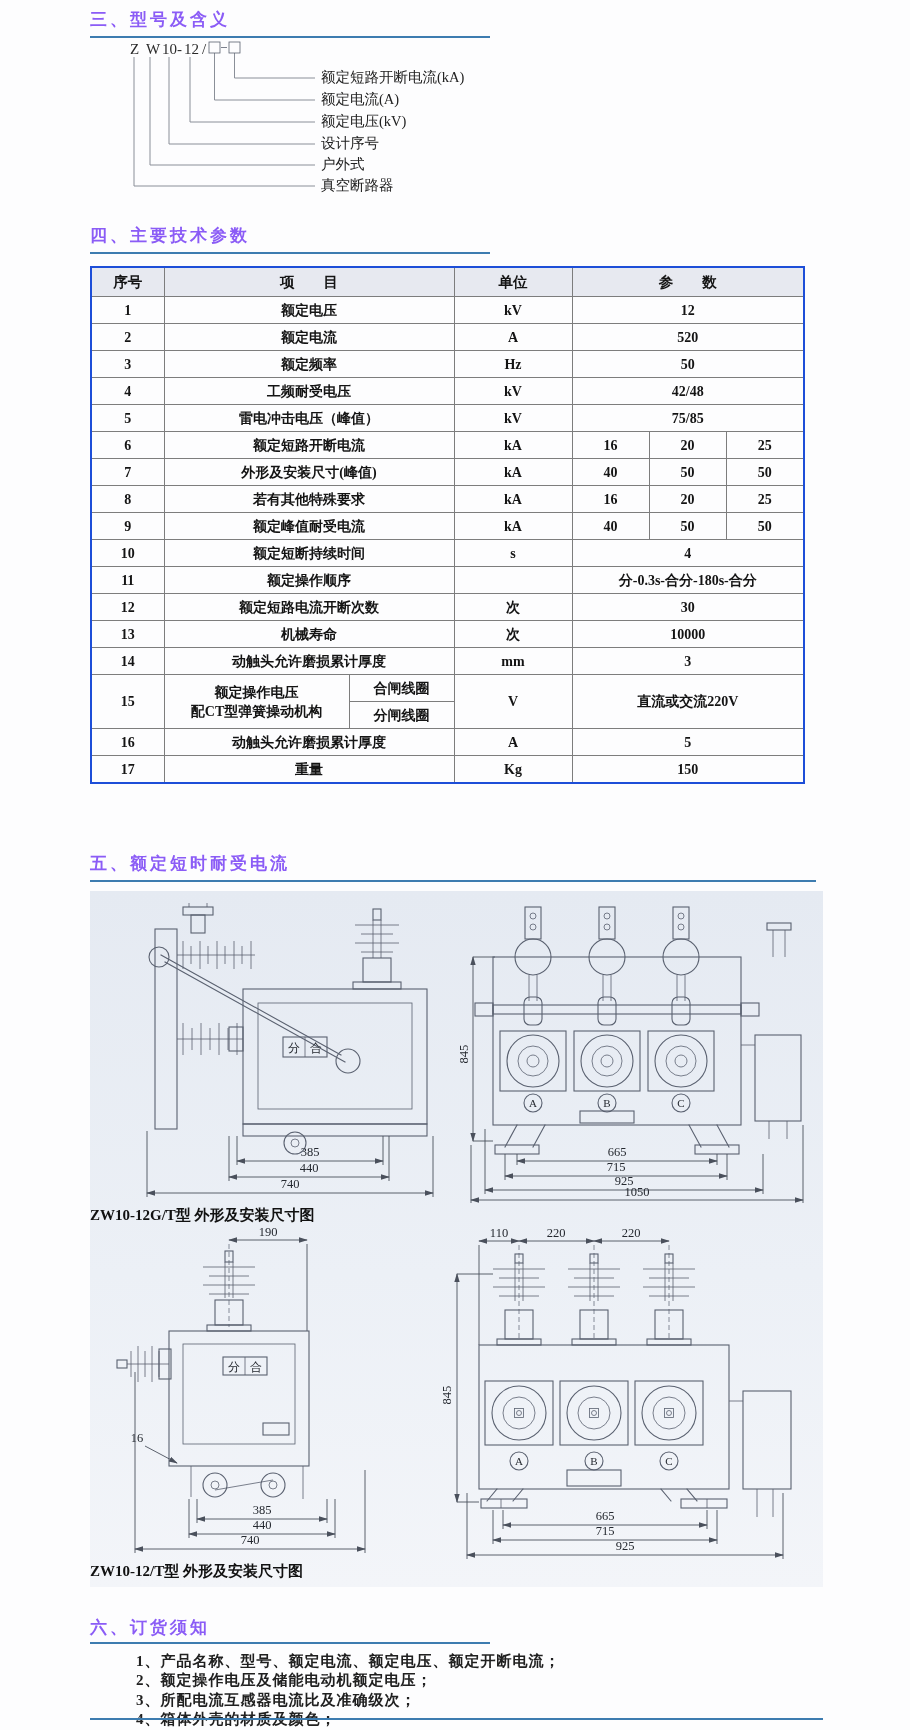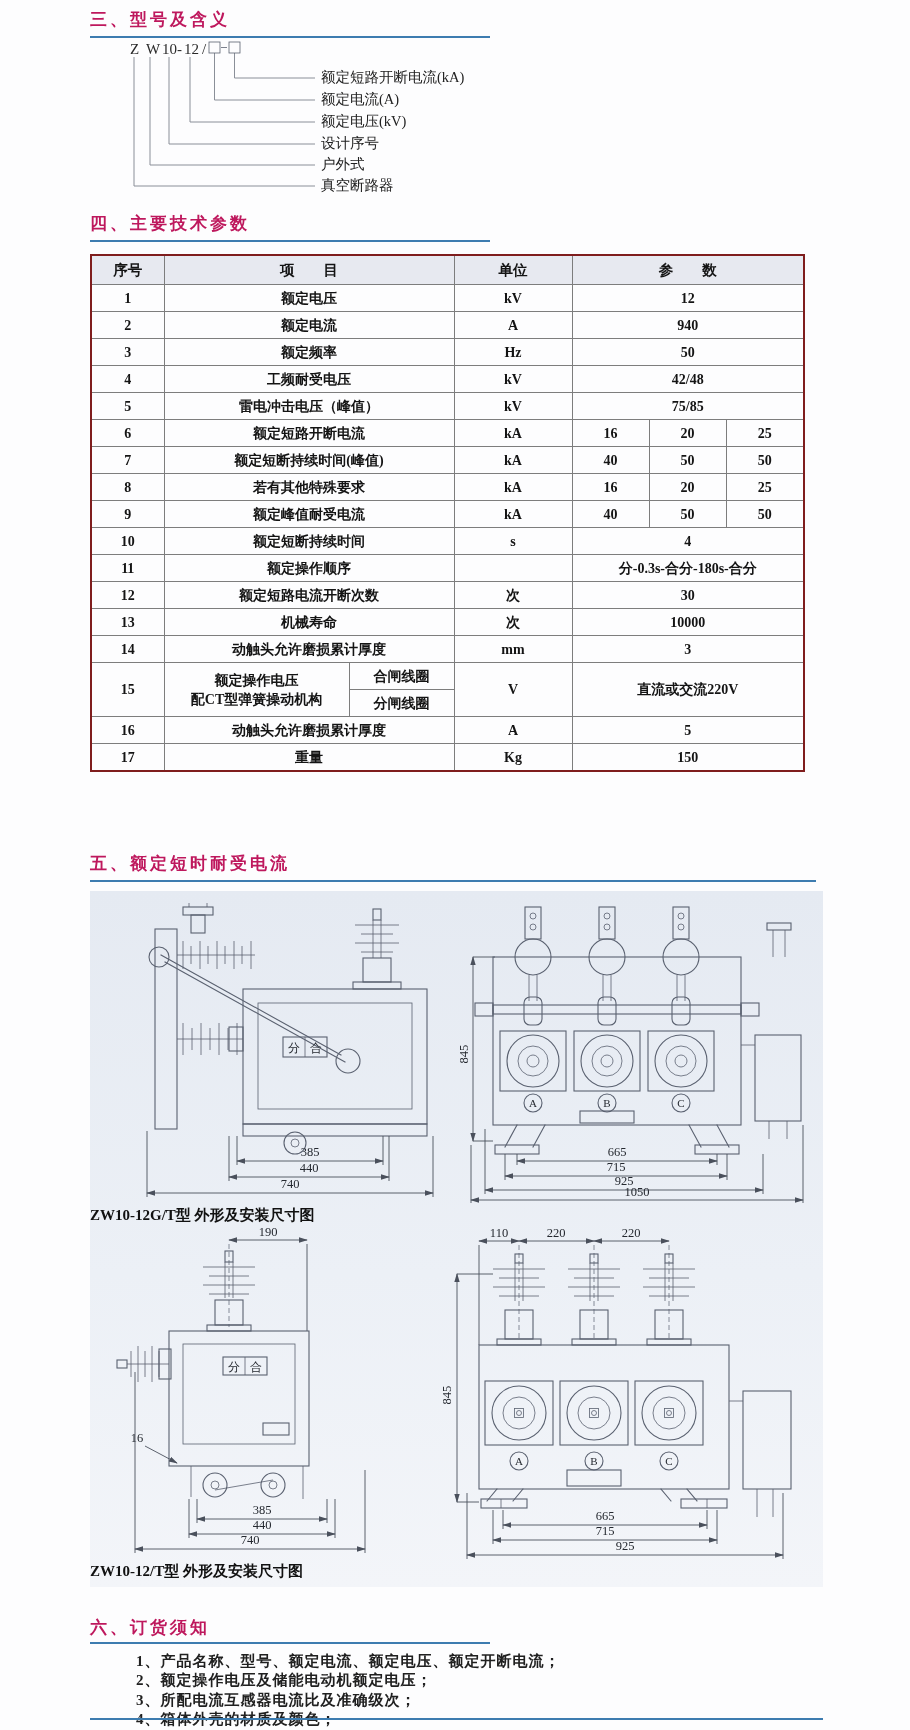--- a/index.html
+++ b/index.html
@@ -7,7 +7,7 @@
         font-family:"Liberation Serif",serif;color:#1c1c1c;}
   .sec{position:absolute;left:90px;width:735px;}
   .sec-title{font-family:"Liberation Sans",sans-serif;font-weight:bold;font-size:17px;
-             letter-spacing:3px;color:#be185d;padding-bottom:5px;}
+             letter-spacing:3px;color:#8b5cf6;padding-bottom:5px;}
   .rule{height:0;border-bottom:2px solid #3d7cb0;}
   .rule-short{width:400px;}
   .rule-full{width:726px;}

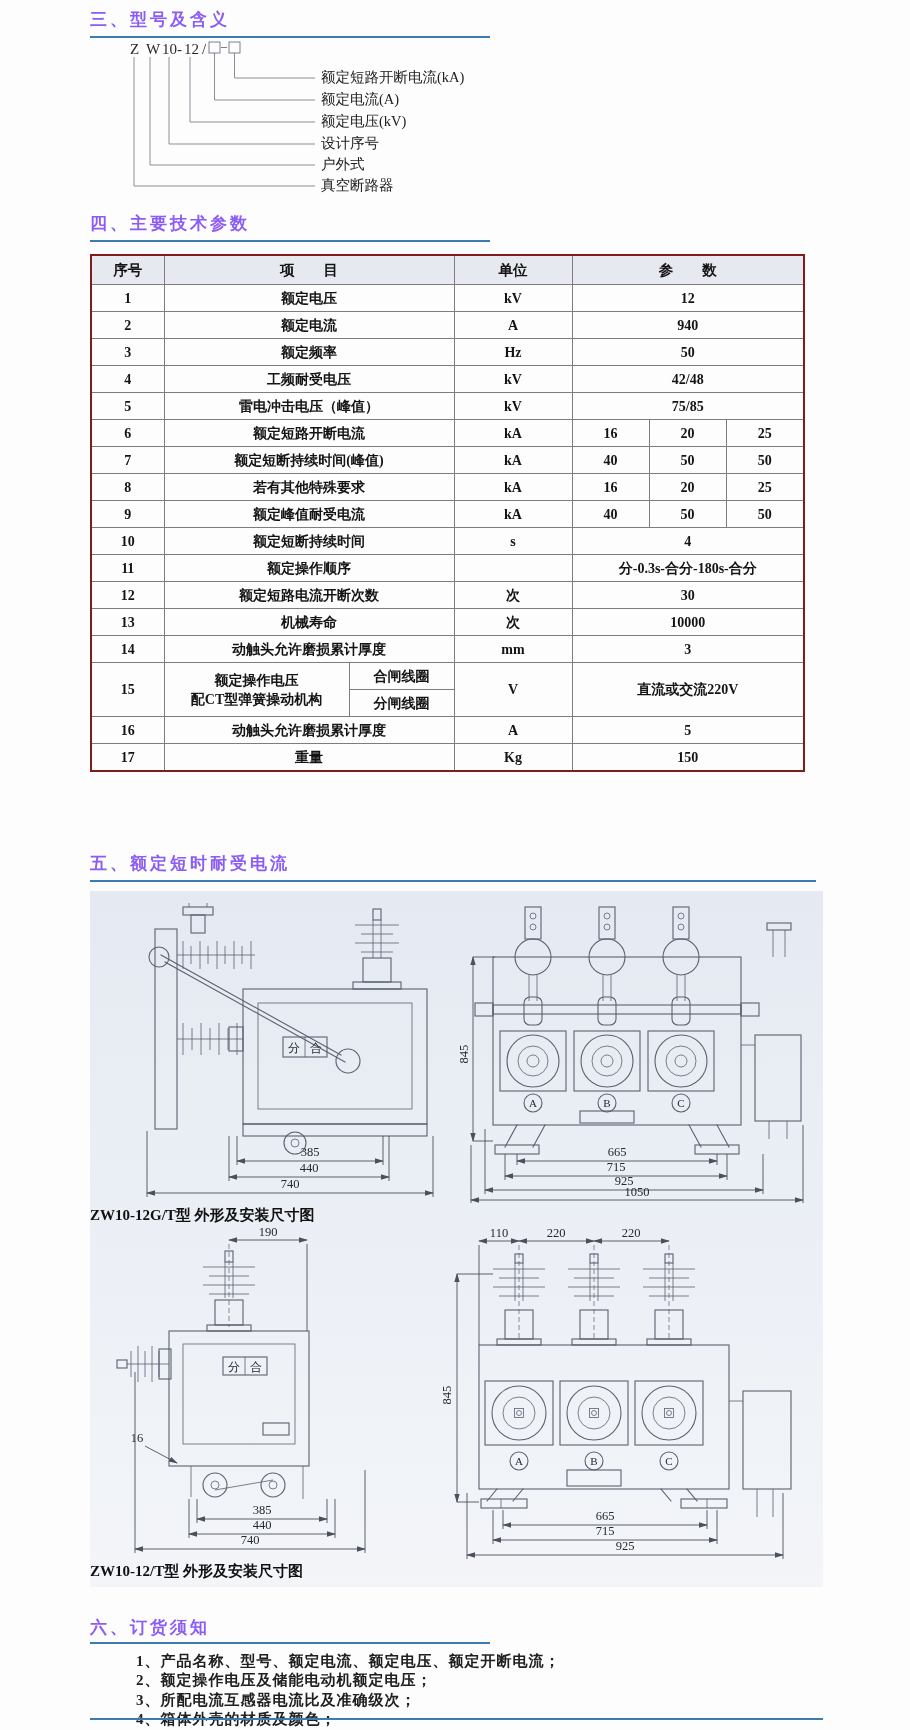--- a/index.html
+++ b/index.html
@@ -68,7 +68,7 @@
     </svg>
   </div>
 
-  <div class="sec" style="top:212px;">
+  <div class="sec" style="top:224px;">
     <div class="sec-title">四、主要技术参数</div>
     <div class="rule rule-short"></div>
     <table class="params">

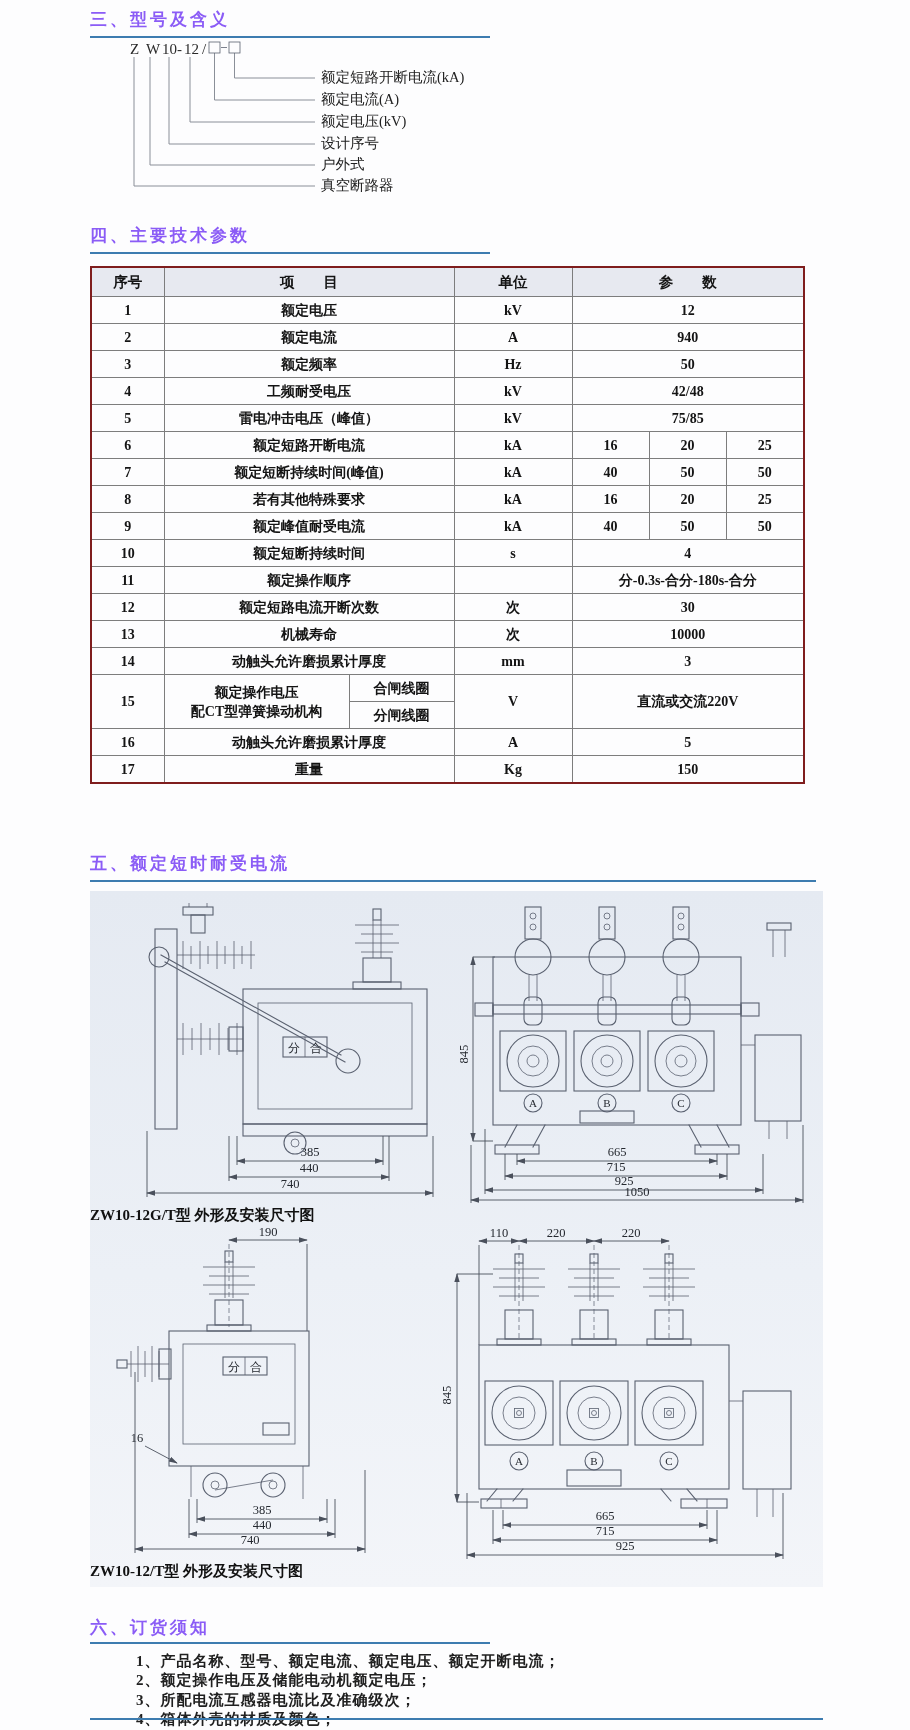--- a/index.html
+++ b/index.html
@@ -13,7 +13,7 @@
   .rule-full{width:726px;}
   
   table.params{border-collapse:collapse;table-layout:fixed;width:713px;margin-top:12px;
-               border:2px solid #7f1d1d;}
+               border:2px solid #1d4ed8;}
   table.params th,table.params td{border:1px solid #7d7d7d;text-align:center;vertical-align:middle;
                font-size:14px;line-height:19px;height:24px;padding:1px 4px;white-space:pre-line;
                font-weight:600;color:#141414;}

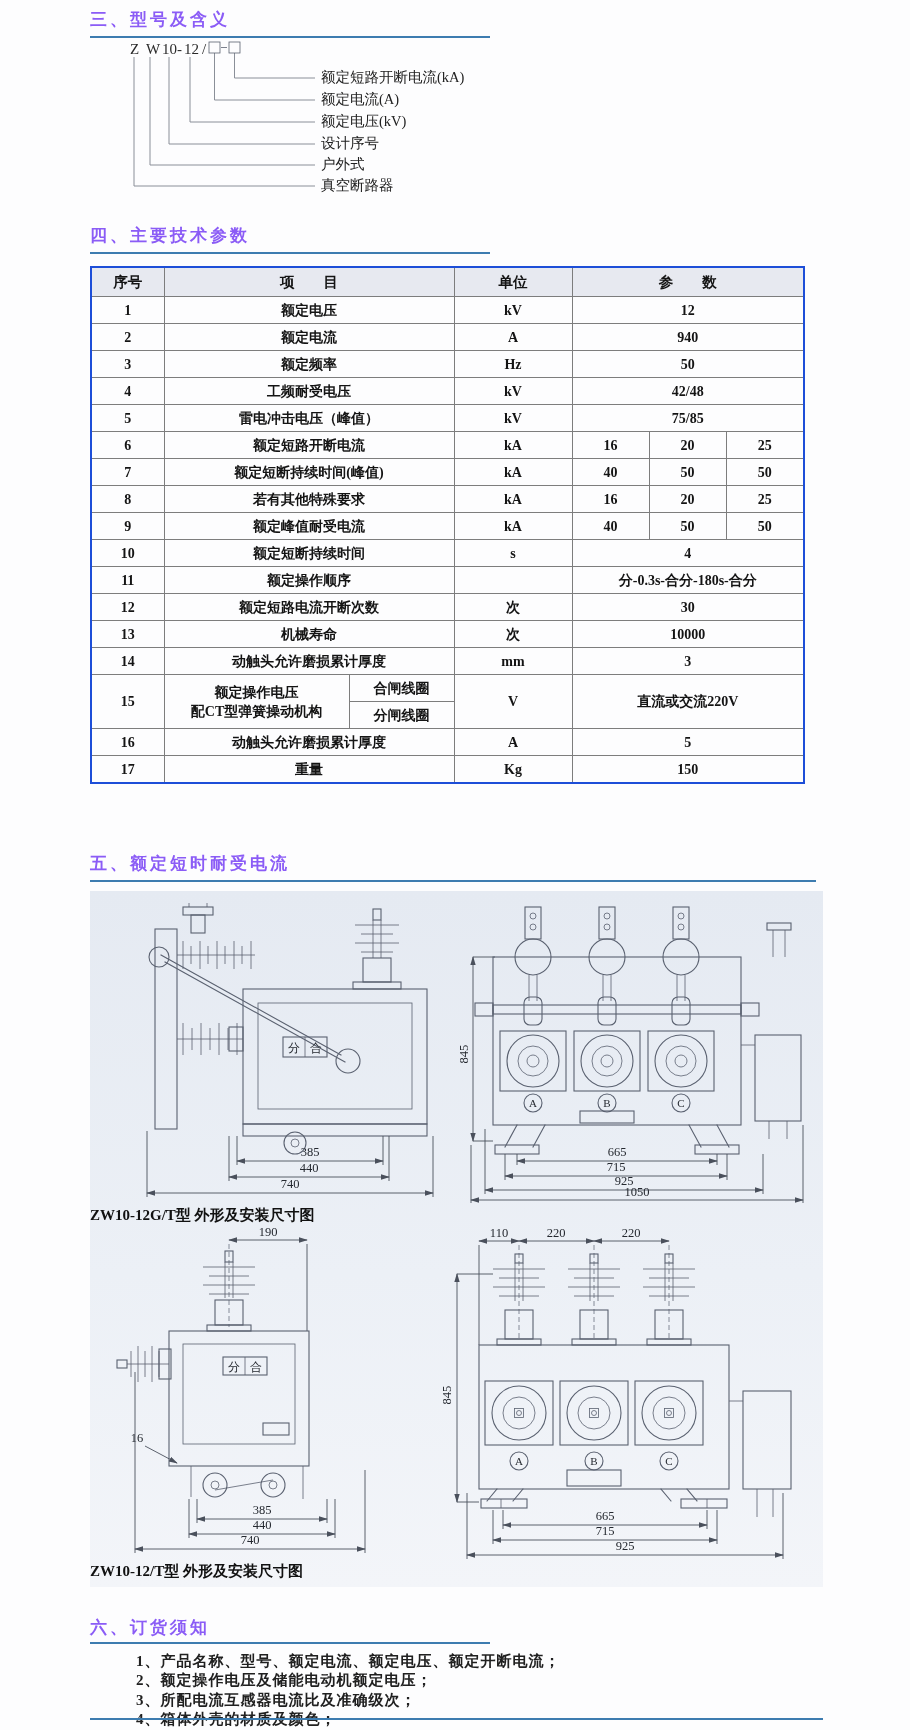--- a/index.html
+++ b/index.html
@@ -100,7 +100,7 @@
             <td>2</td>
             <td colspan="2">额定电流</td>
             <td>A</td>
-            <td colspan="3">940</td>
+            <td colspan="3">520</td>
           </tr>
           <tr>
             <td>3</td>

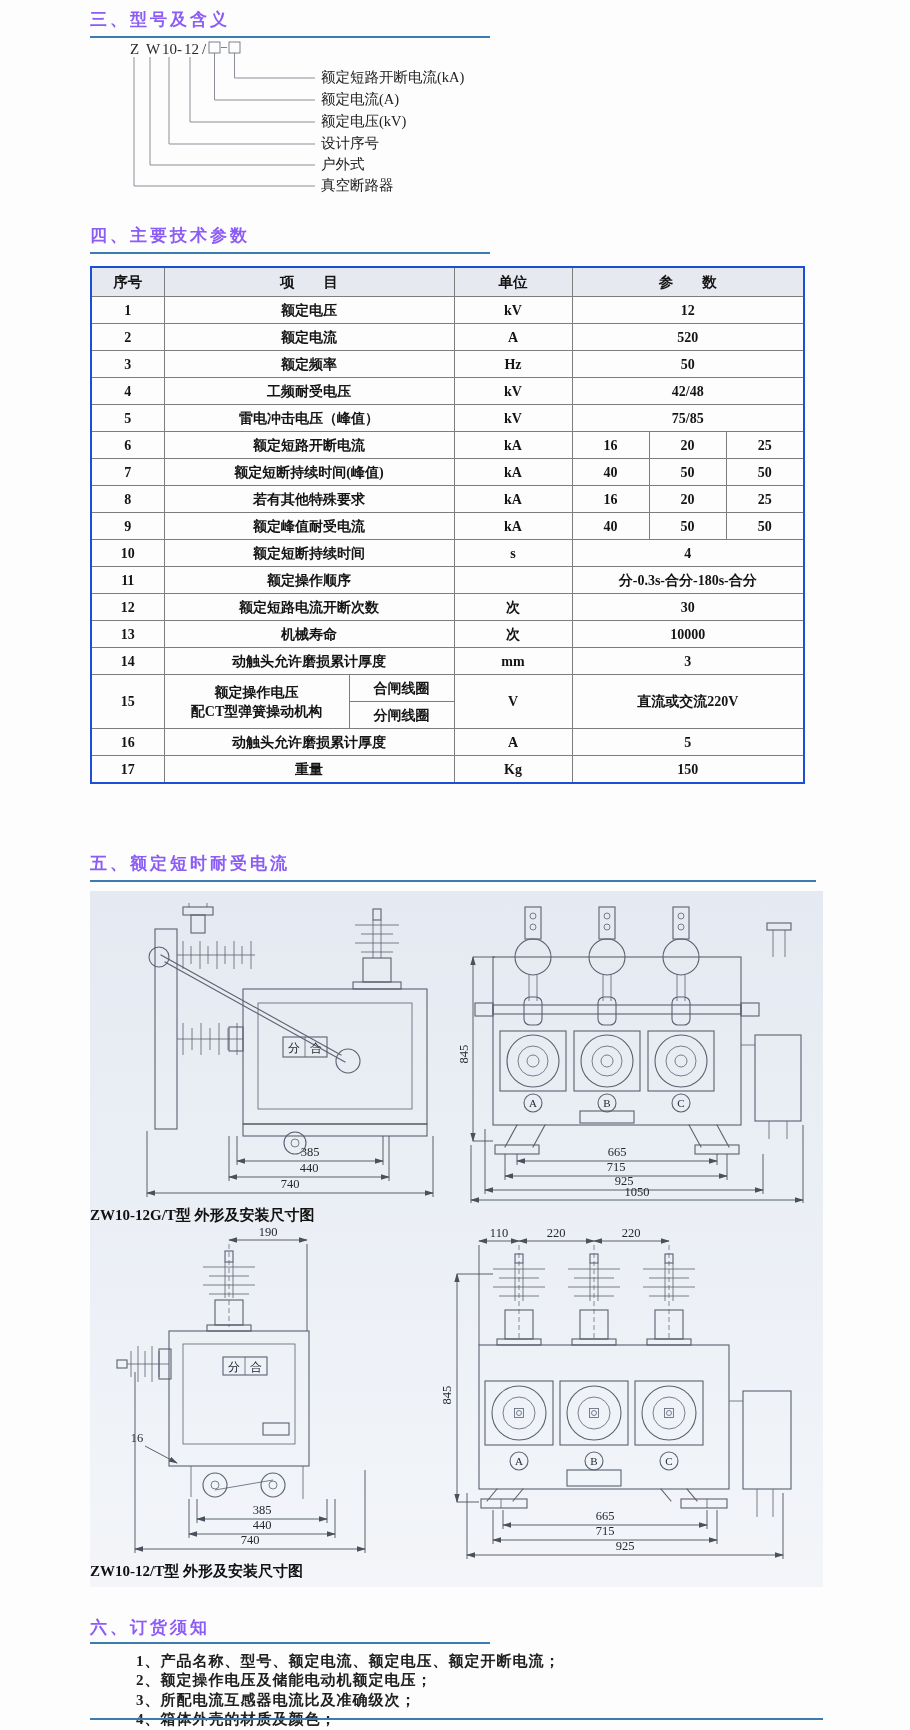--- a/index.html
+++ b/index.html
@@ -130,7 +130,7 @@
           </tr>
           <tr>
             <td>7</td>
-            <td colspan="2">额定短断持续时间(峰值)</td>
+            <td colspan="2">外形及安装尺寸(峰值)</td>
             <td>kA</td>
             <td>40</td>
             <td>50</td>

